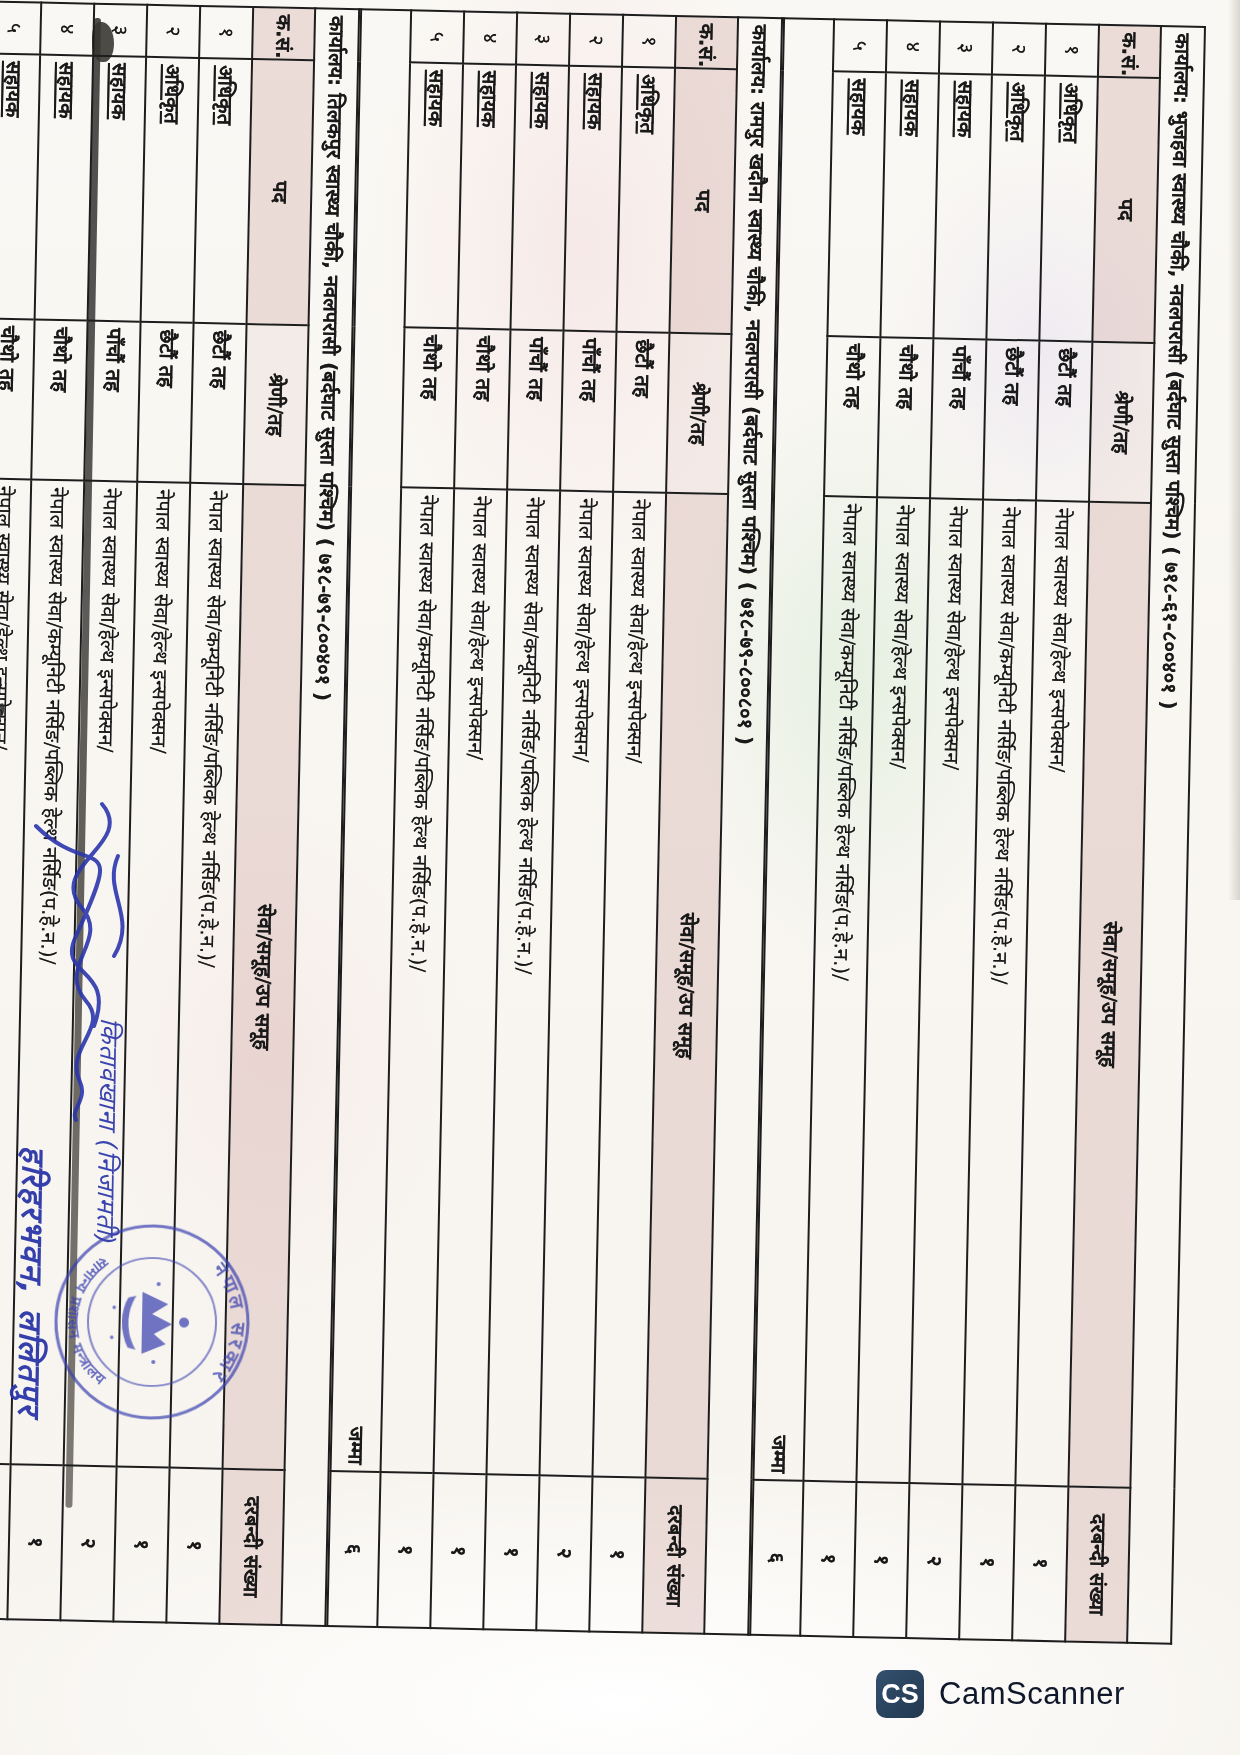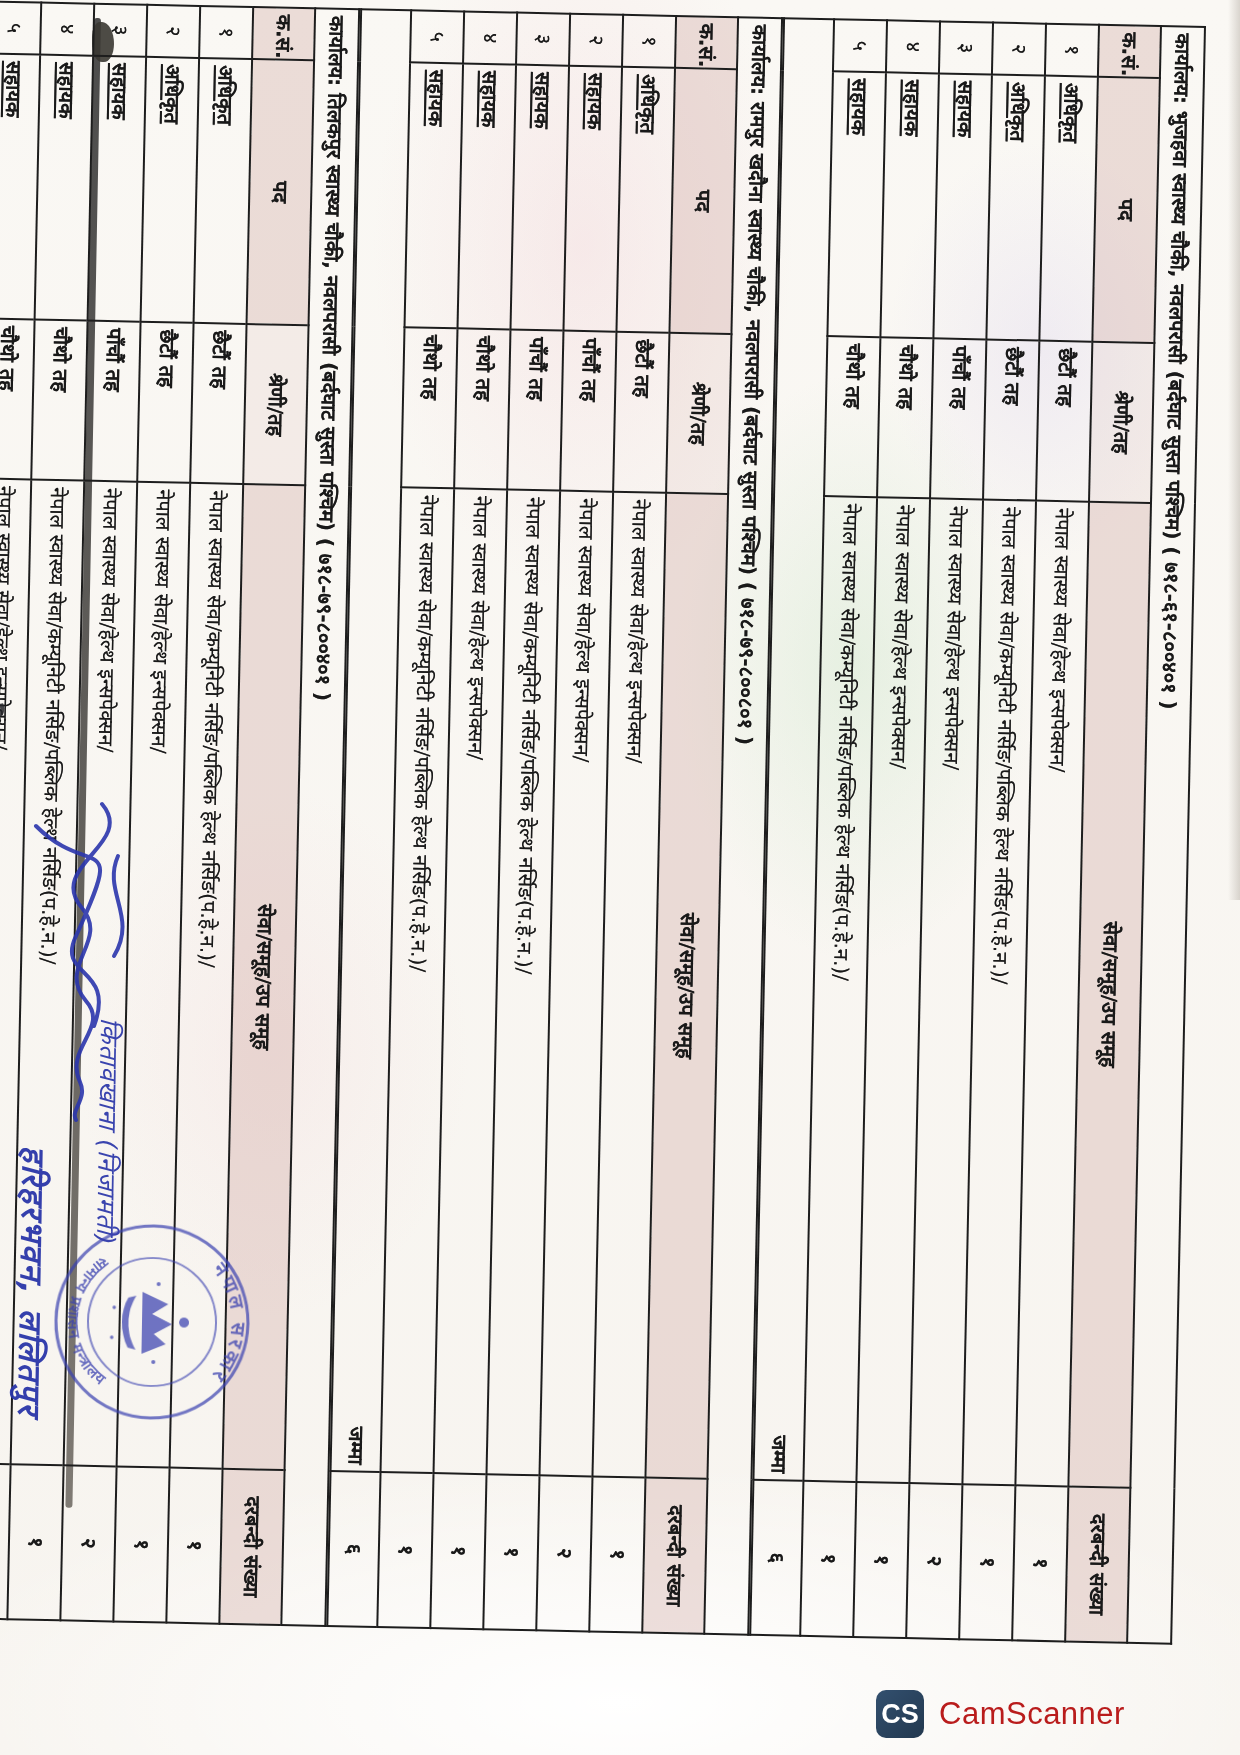--- a/index.html
+++ b/index.html
@@ -69,7 +69,7 @@
   .stamp{position:absolute;left:46px;top:1216px;transform:rotate(91deg);opacity:.88;filter:blur(.3px);}
 
   
-  .footer{position:absolute;left:876px;top:1670px;display:flex;align-items:center;gap:15px;margin-top:20px;}
+  .footer{position:absolute;left:876px;top:1670px;display:flex;align-items:center;gap:15px;}
   .cs-icon{
     width:48px;height:48px;border-radius:10px;
     background:linear-gradient(135deg,#33506f,#22384f);

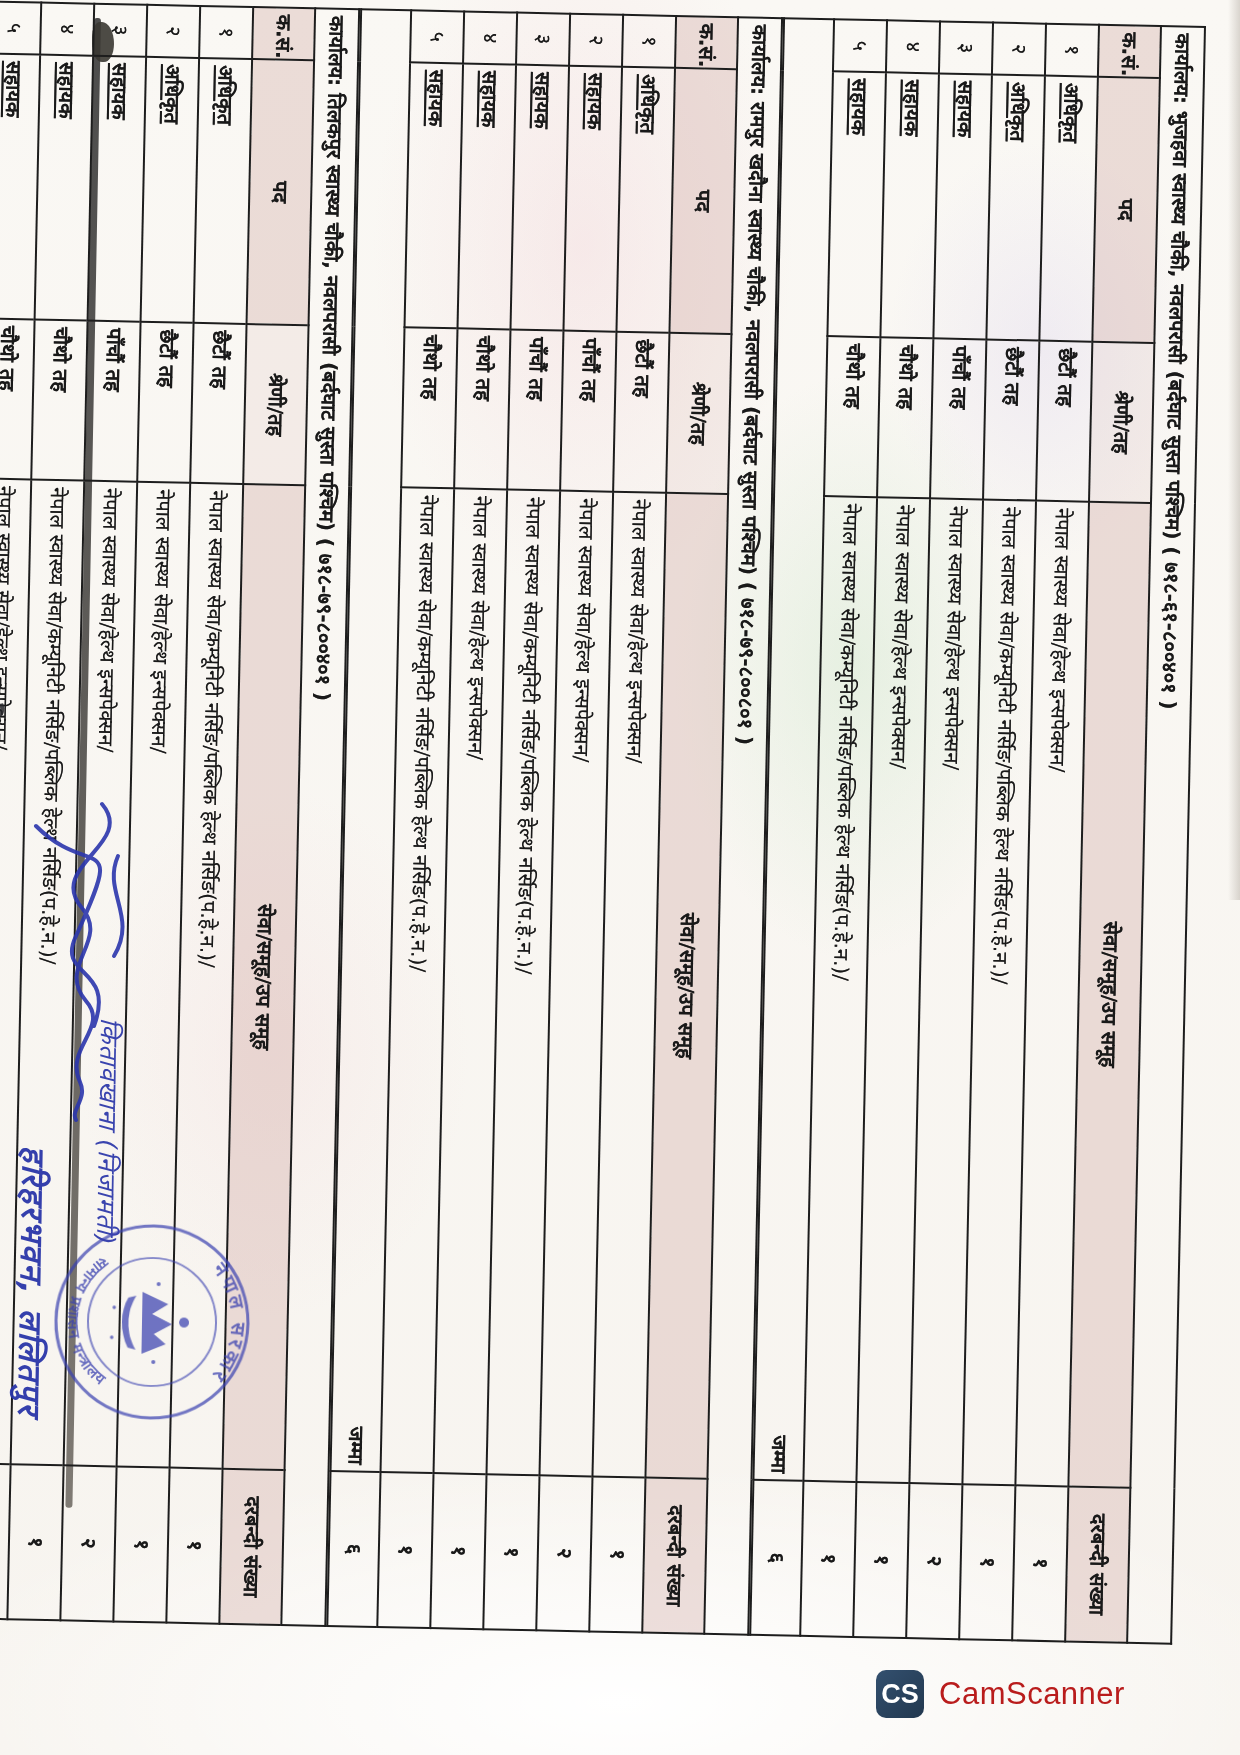--- a/index.html
+++ b/index.html
@@ -77,7 +77,7 @@
     display:flex;align-items:center;justify-content:center;
     font-family:"Liberation Sans",sans-serif;
   }
-  .cs-text{font-size:31px;color:#b91c1c;font-family:"Liberation Sans",sans-serif;letter-spacing:.5px;}
+  .cs-text{font-size:31px;color:#0f172a;font-family:"Liberation Sans",sans-serif;letter-spacing:.5px;}
 </style>
 </head>
 <body>

